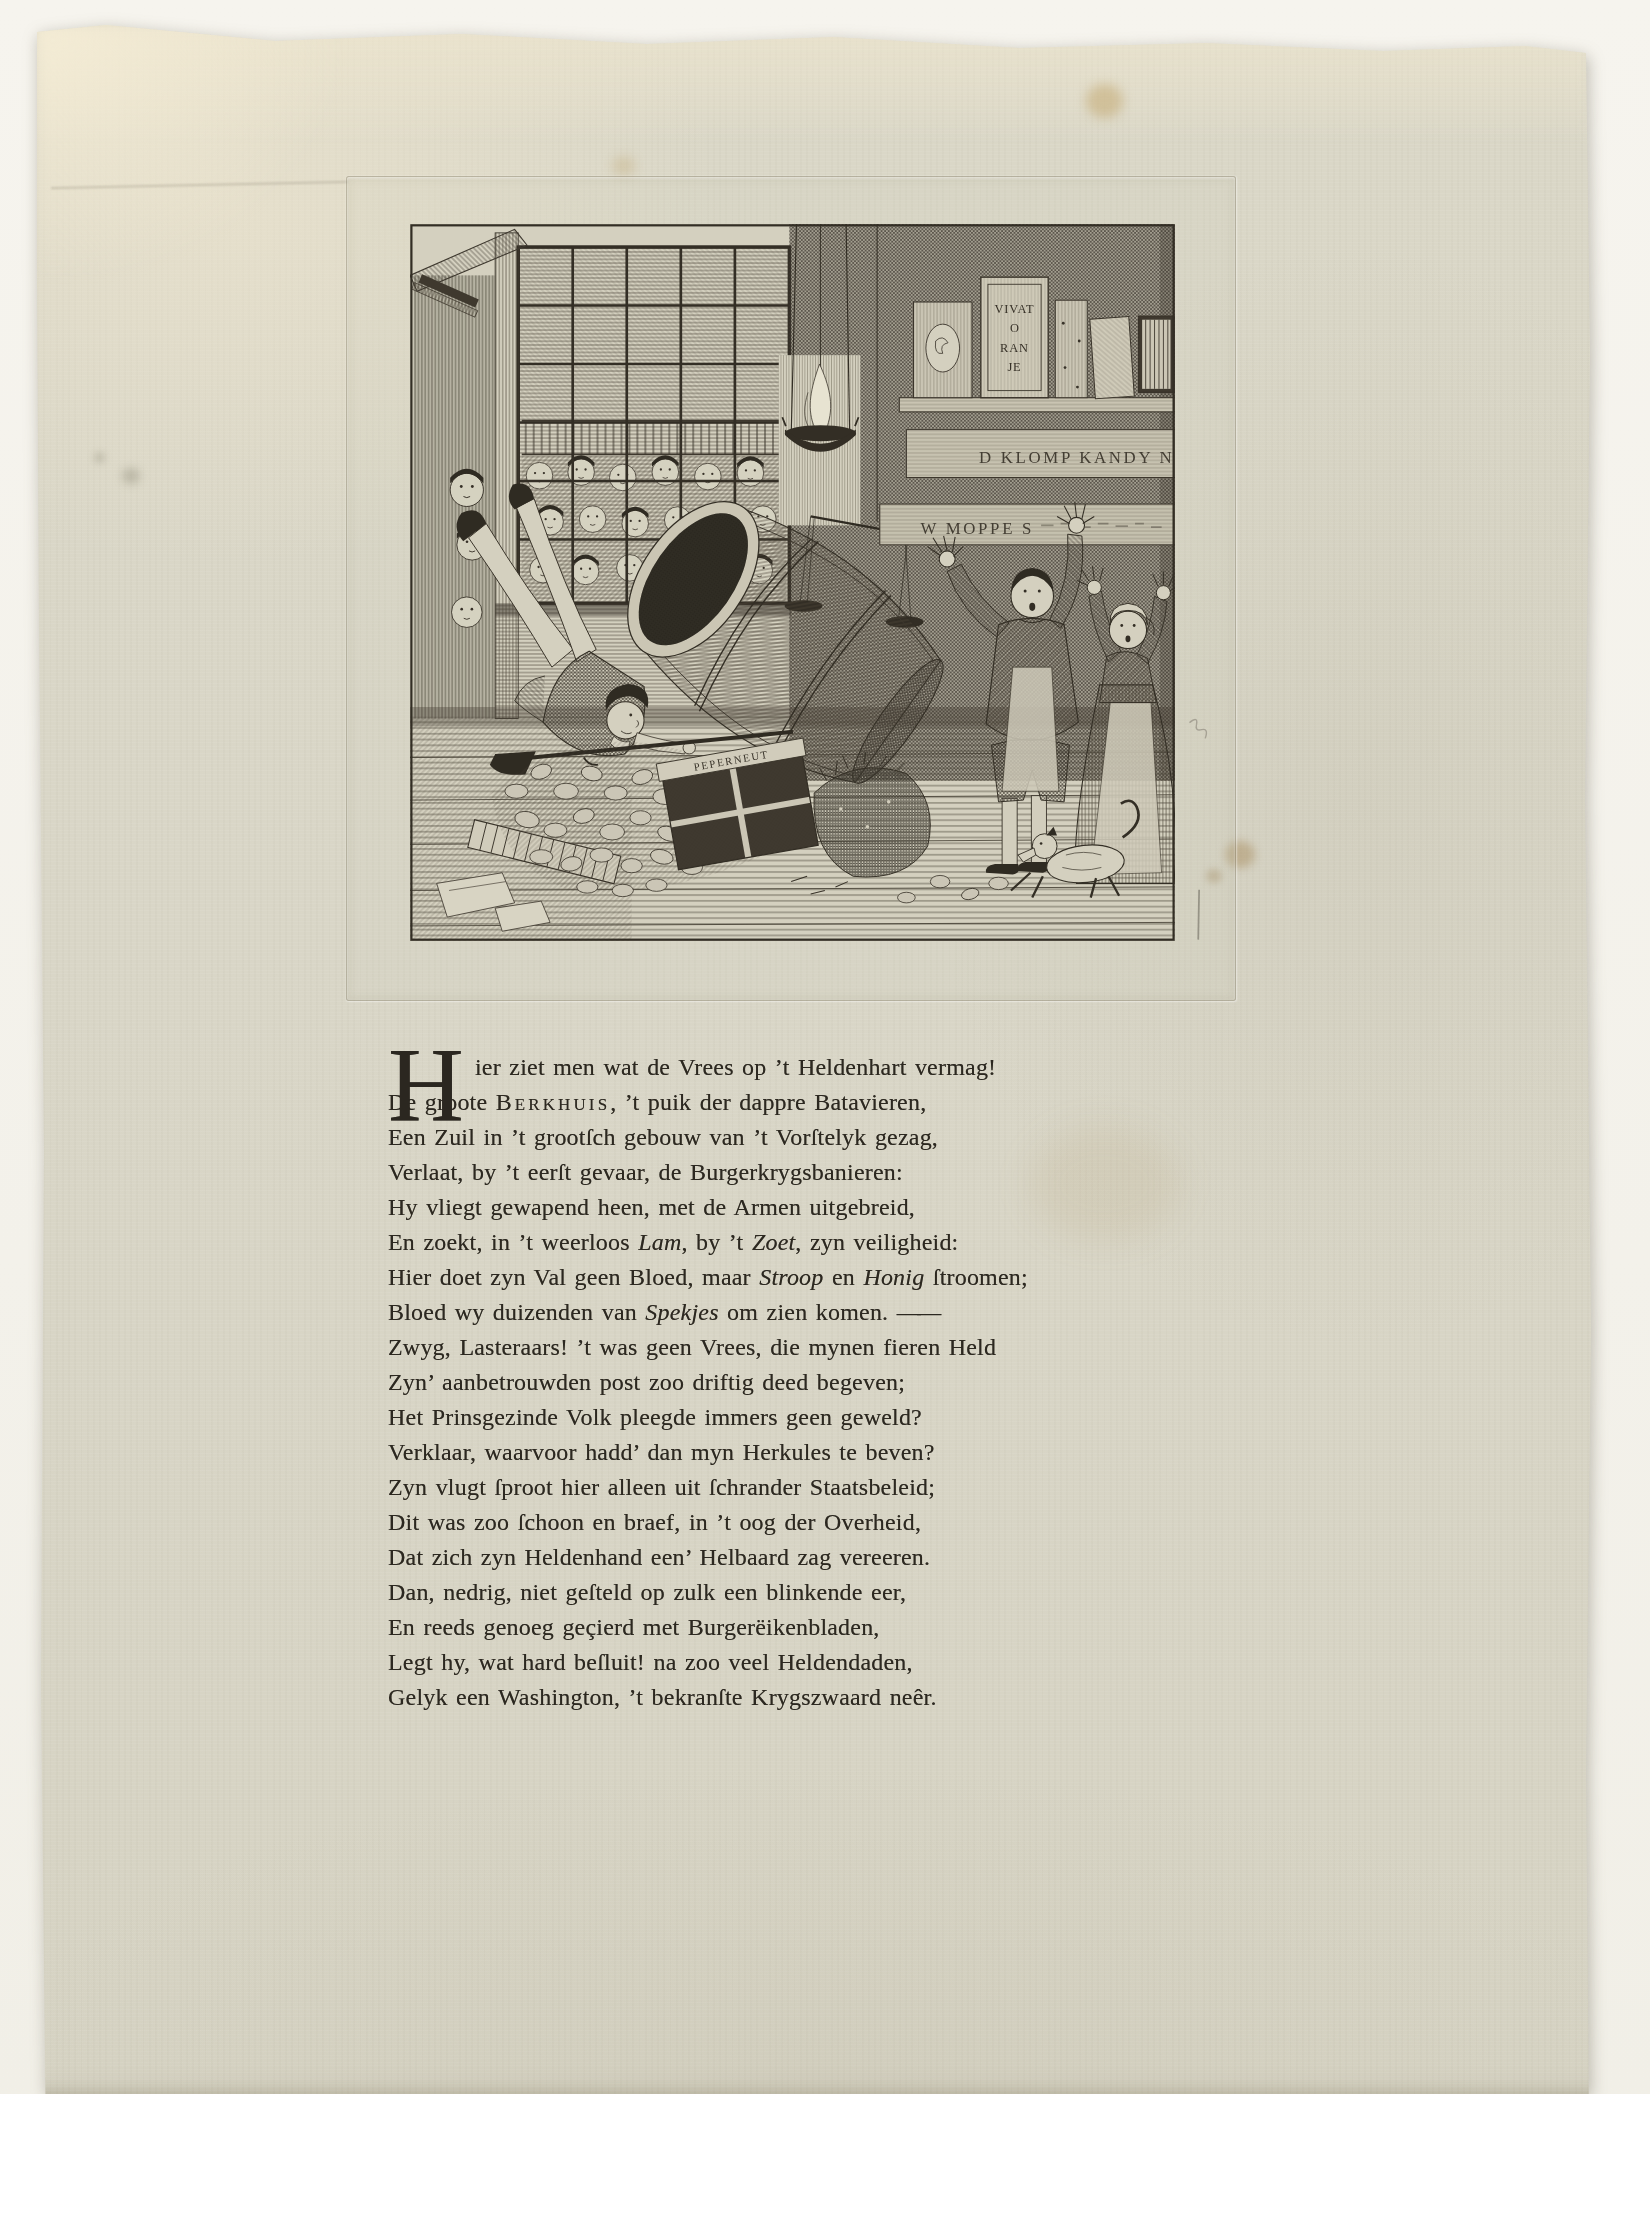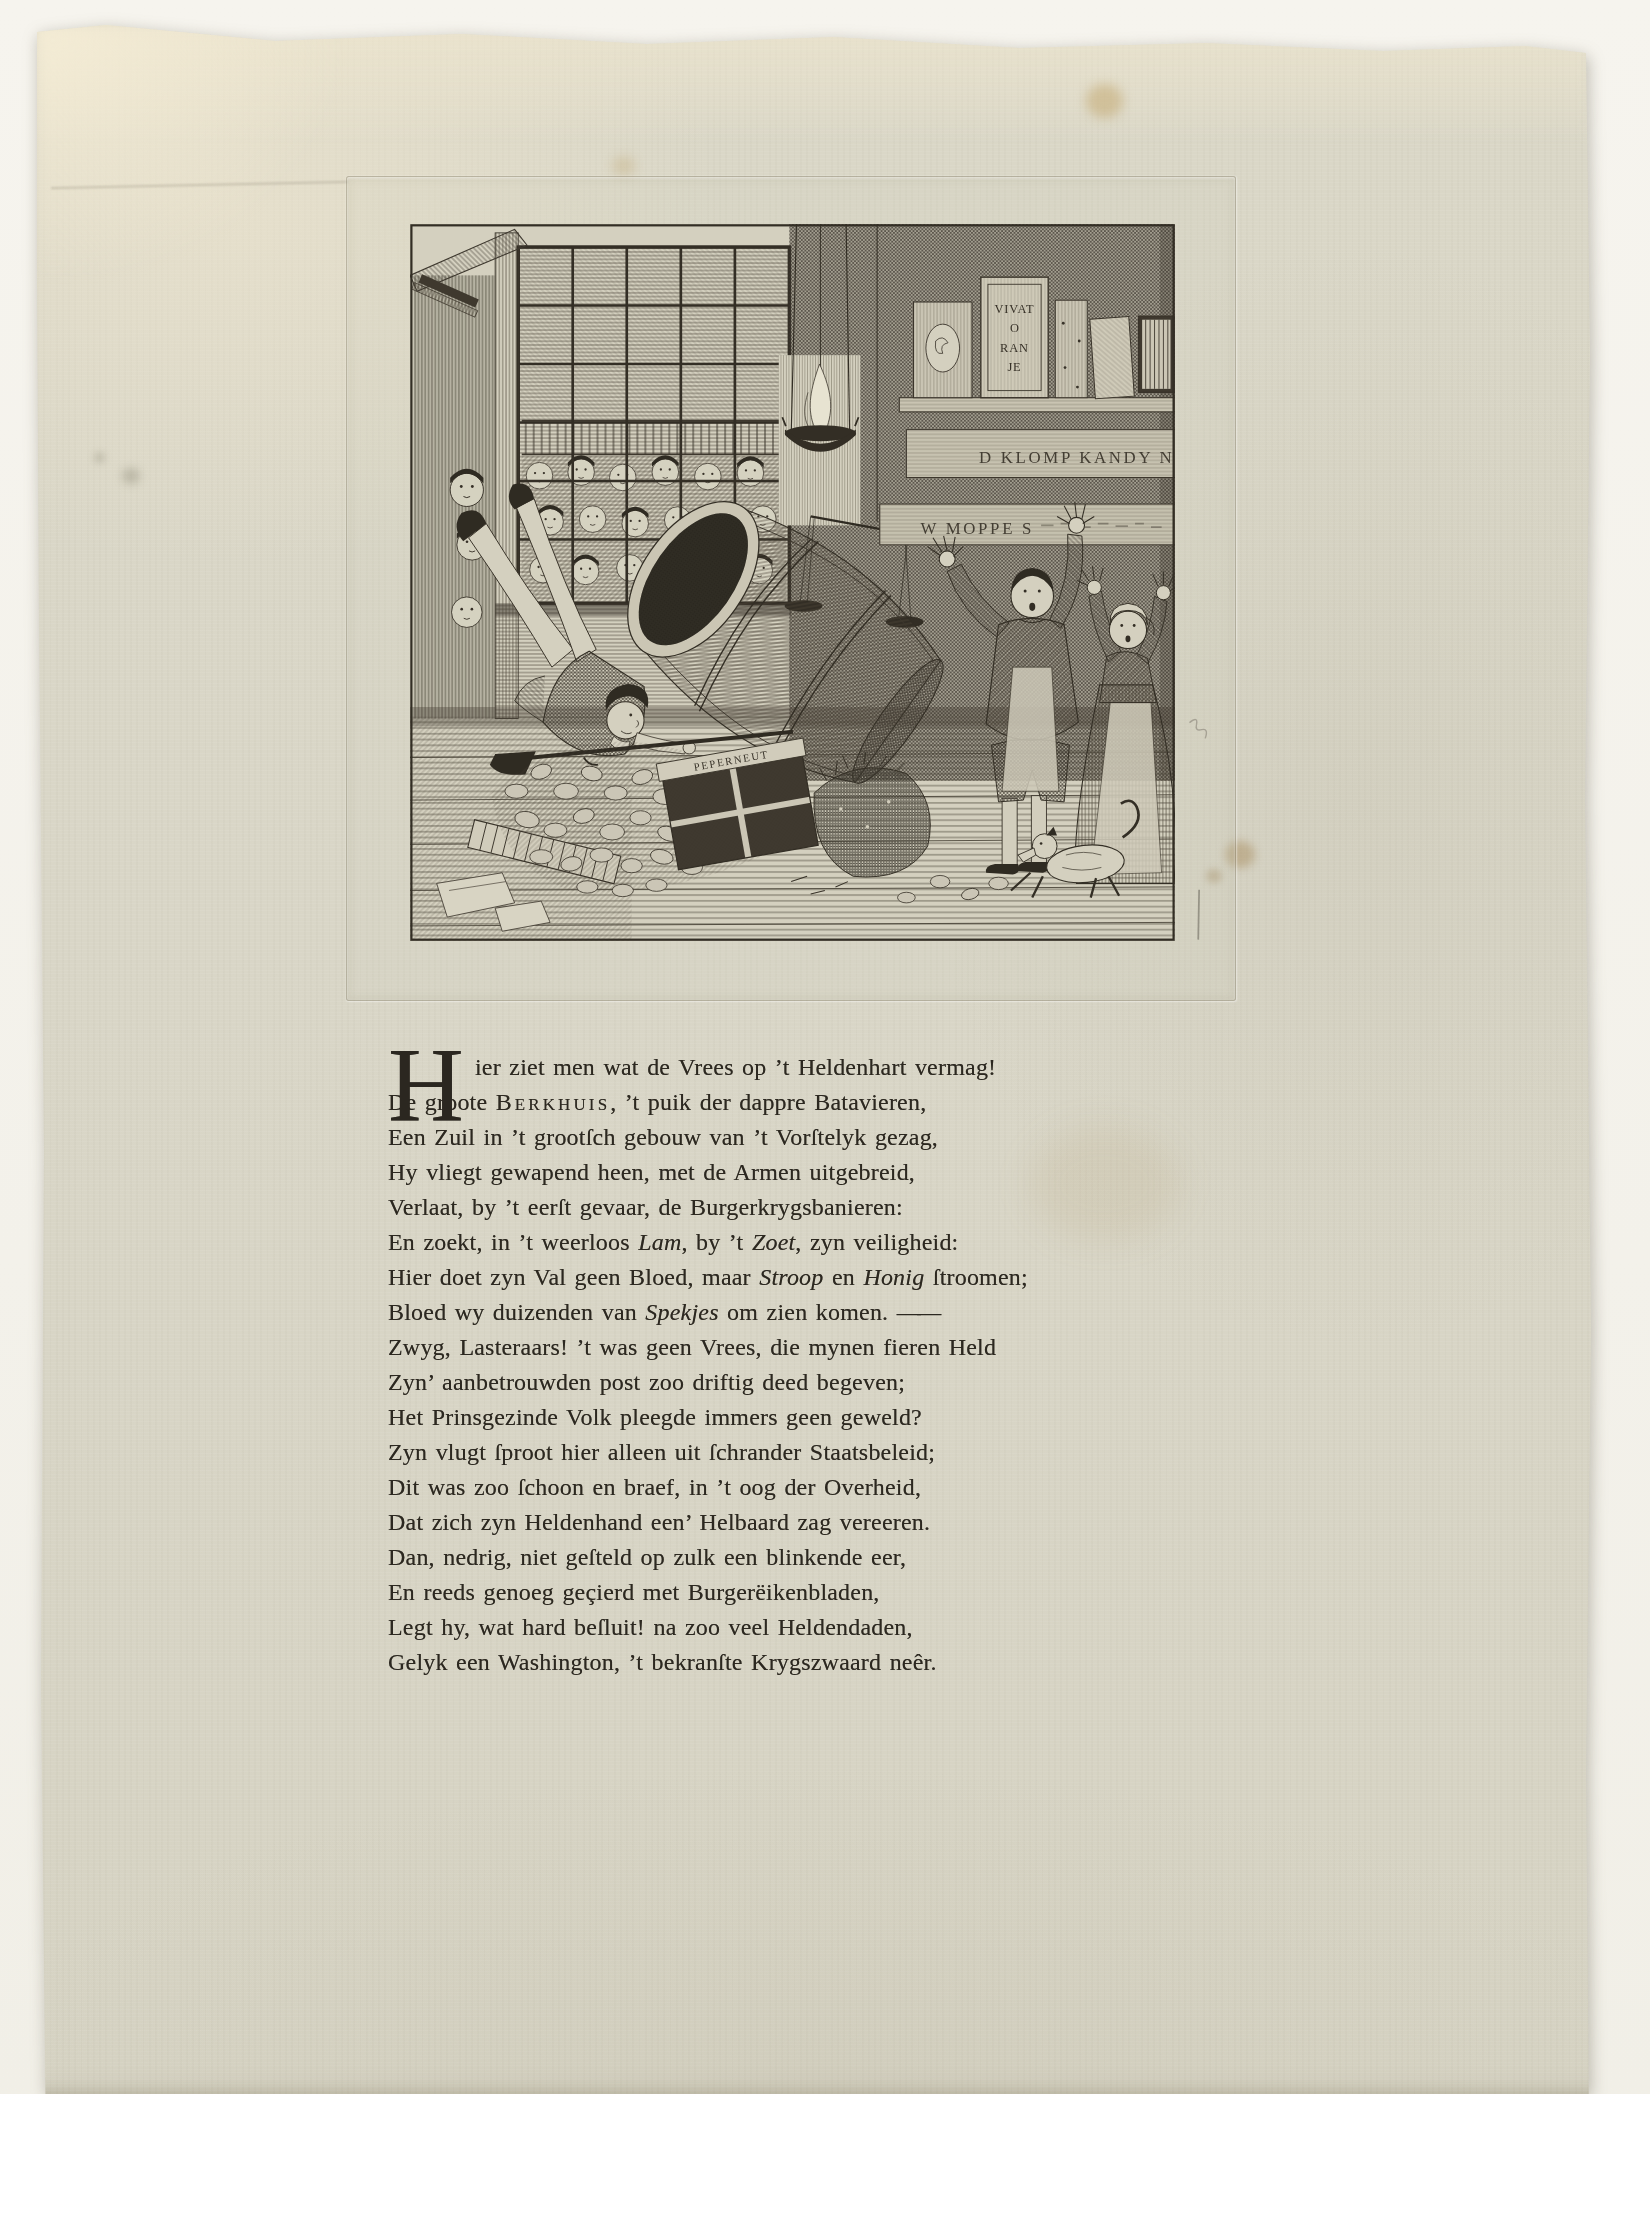--- a/index.html
+++ b/index.html
@@ -434,8 +434,8 @@
             <div class="pline first"><span>ier ziet men wat de Vrees op ’t Heldenhart vermag!</span></div>
             <div class="pline"><span>De groote </span><span class="sc">Berkhuis</span><span>, ’t puik der dappre Batavieren,</span></div>
             <div class="pline"><span>Een Zuil in ’t grootſch gebouw van ’t Vorſtelyk gezag,</span></div>
+            <div class="pline"><span>Verlaat, by ’t eerſt gevaar, de Burgerkrygsbanieren:</span></div>
             <div class="pline"><span>Hy vliegt gewapend heen, met de Armen uitgebreid,</span></div>
-            <div class="pline"><span>Verlaat, by ’t eerſt gevaar, de Burgerkrygsbanieren:</span></div>
             <div class="pline"><span>En zoekt, in ’t weerloos </span><span class="it">Lam</span><span>, by ’t </span><span class="it">Zoet</span><span>, zyn veiligheid:</span></div>
             <div class="pline"><span>Hier doet zyn Val geen Bloed, maar </span><span class="it">Stroop</span><span> en </span><span class="it">Honig</span><span> ſtroomen;</span></div>
             <div class="pline"><span>Bloed wy duizenden van </span><span class="it">Spekjes</span><span> om zien komen. </span><span class="dash">——</span></div>

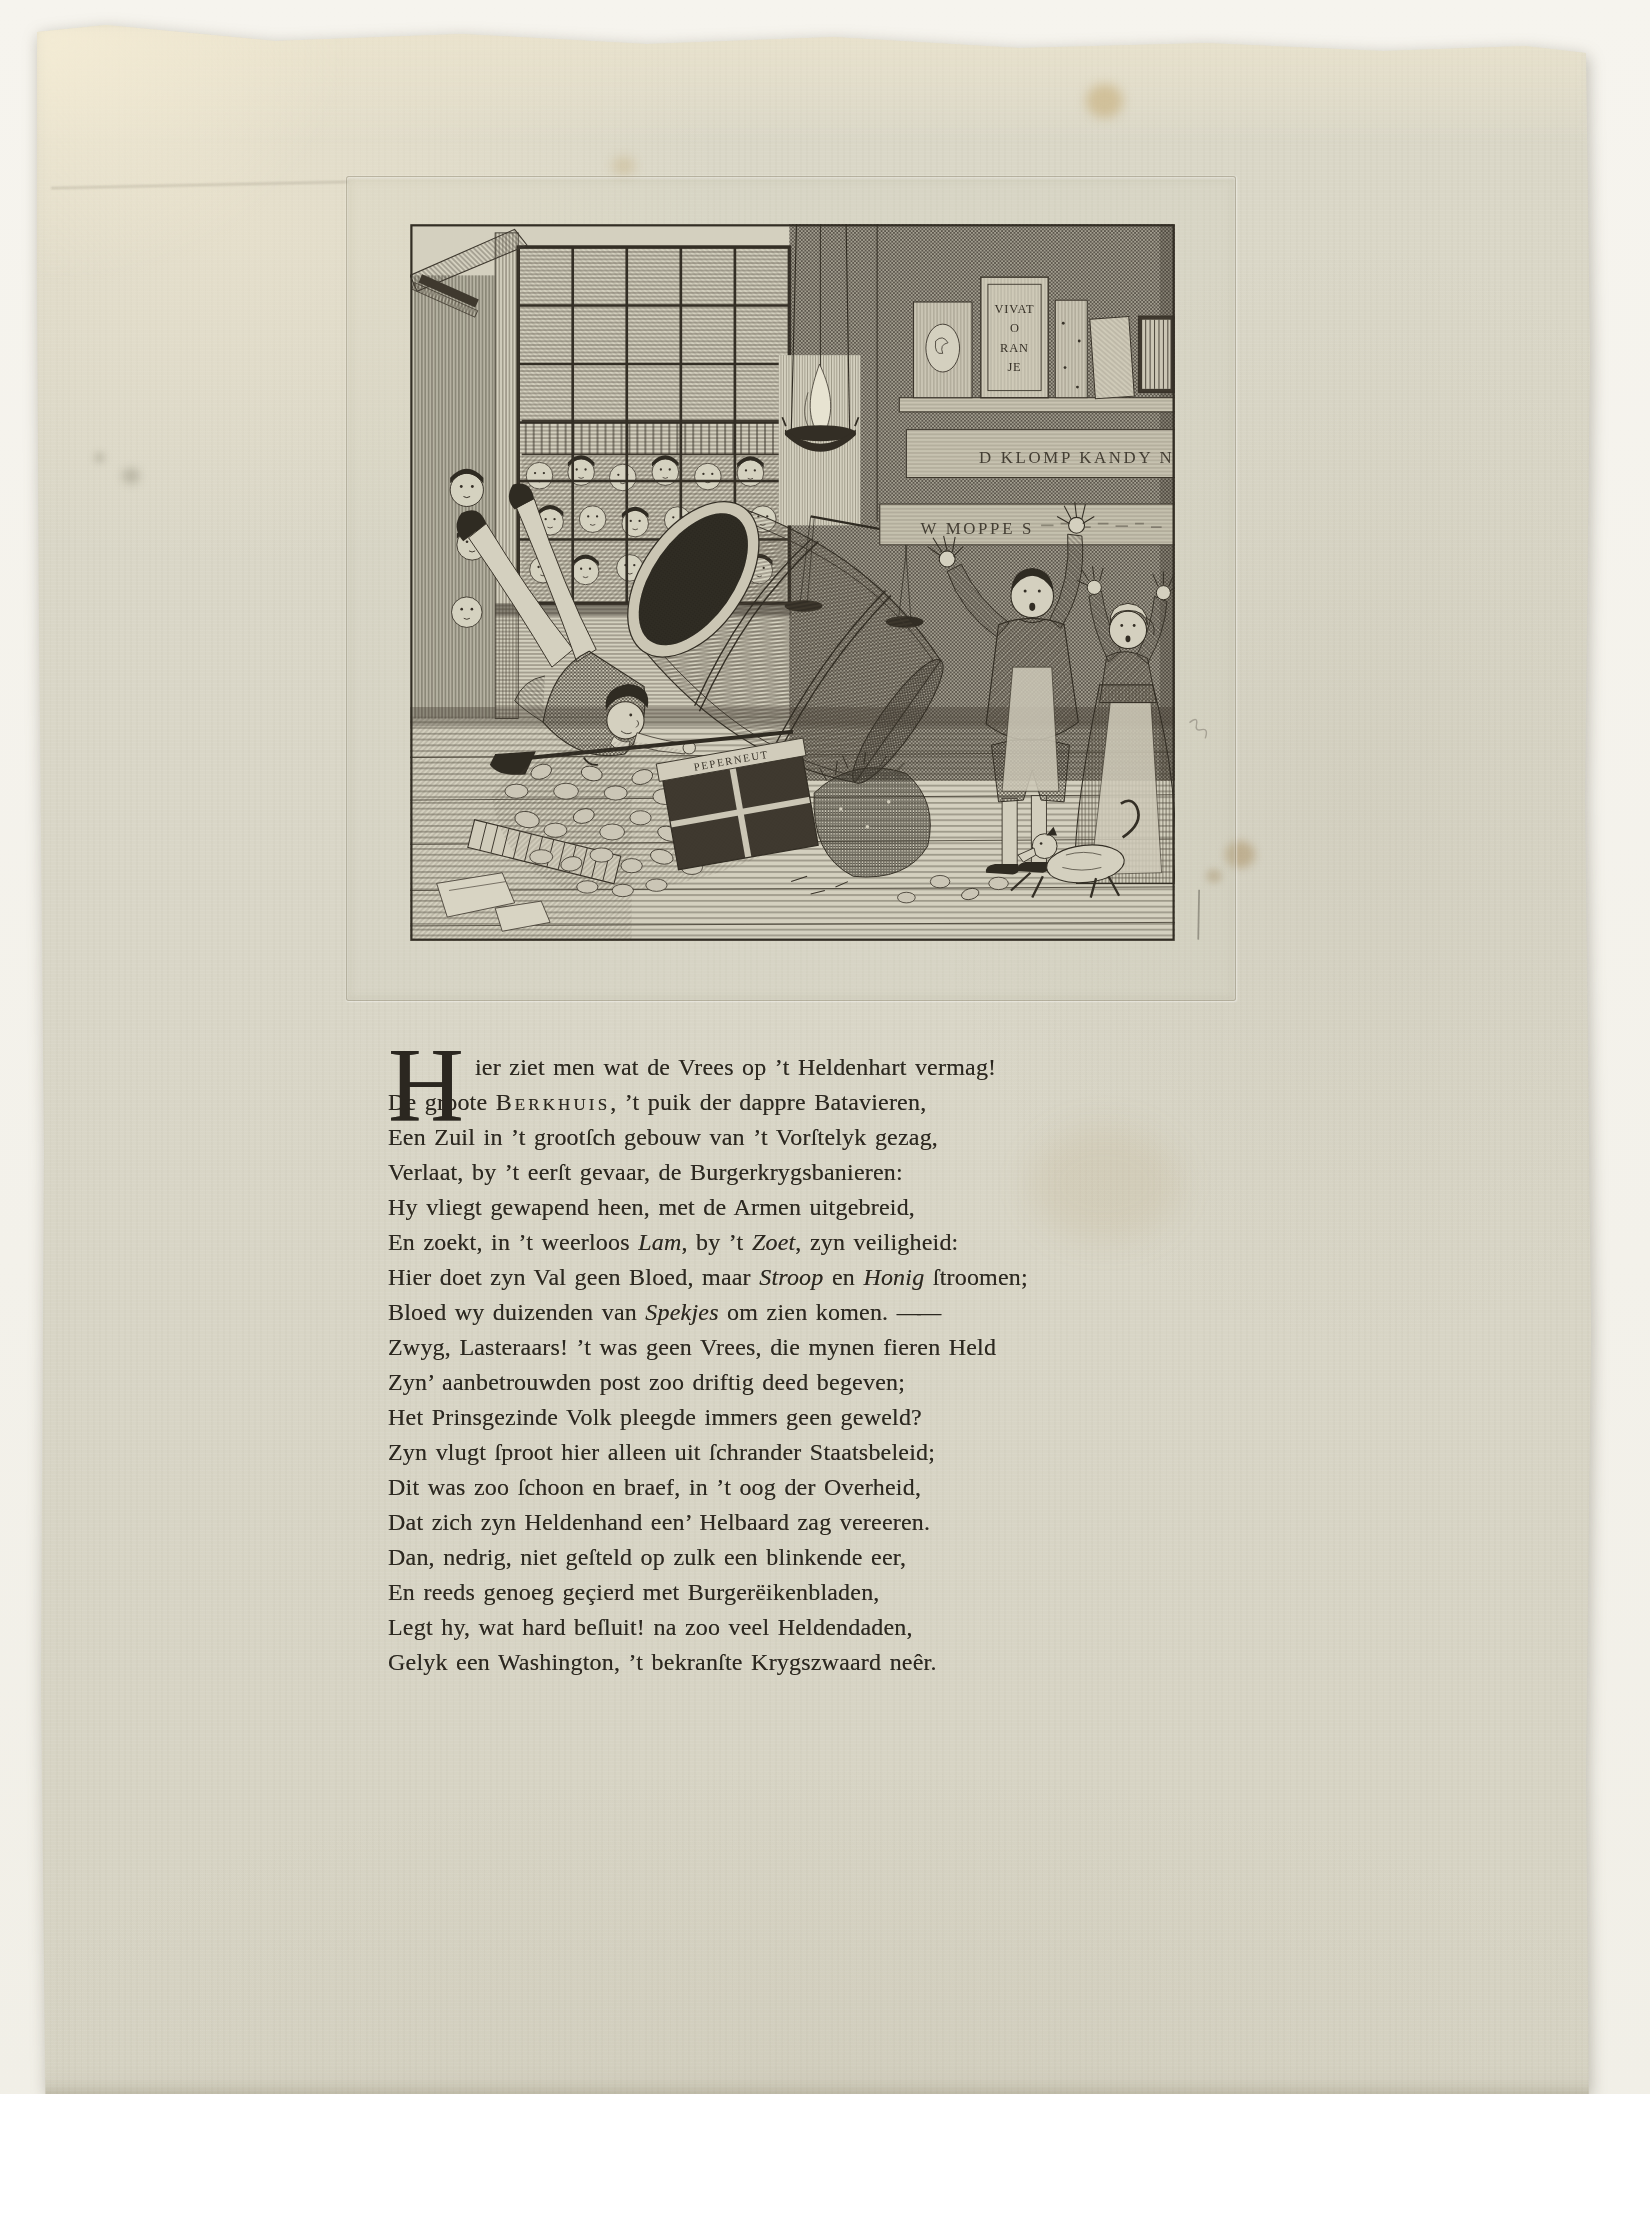--- a/index.html
+++ b/index.html
@@ -442,6 +442,7 @@
             <div class="pline"><span>Zwyg, Lasteraars! ’t was geen Vrees, die mynen fieren Held</span></div>
             <div class="pline"><span>Zyn’ aanbetrouwden post zoo driftig deed begeven;</span></div>
             <div class="pline"><span>Het Prinsgezinde Volk pleegde immers geen geweld?</span></div>
+            <div class="pline"><span>Verklaar, waarvoor hadd’ dan myn Herkules te beven?</span></div>
             <div class="pline"><span>Zyn vlugt ſproot hier alleen uit ſchrander Staatsbeleid;</span></div>
             <div class="pline"><span>Dit was zoo ſchoon en braef, in ’t oog der Overheid,</span></div>
             <div class="pline"><span>Dat zich zyn Heldenhand een’ Helbaard zag vereeren.</span></div>

